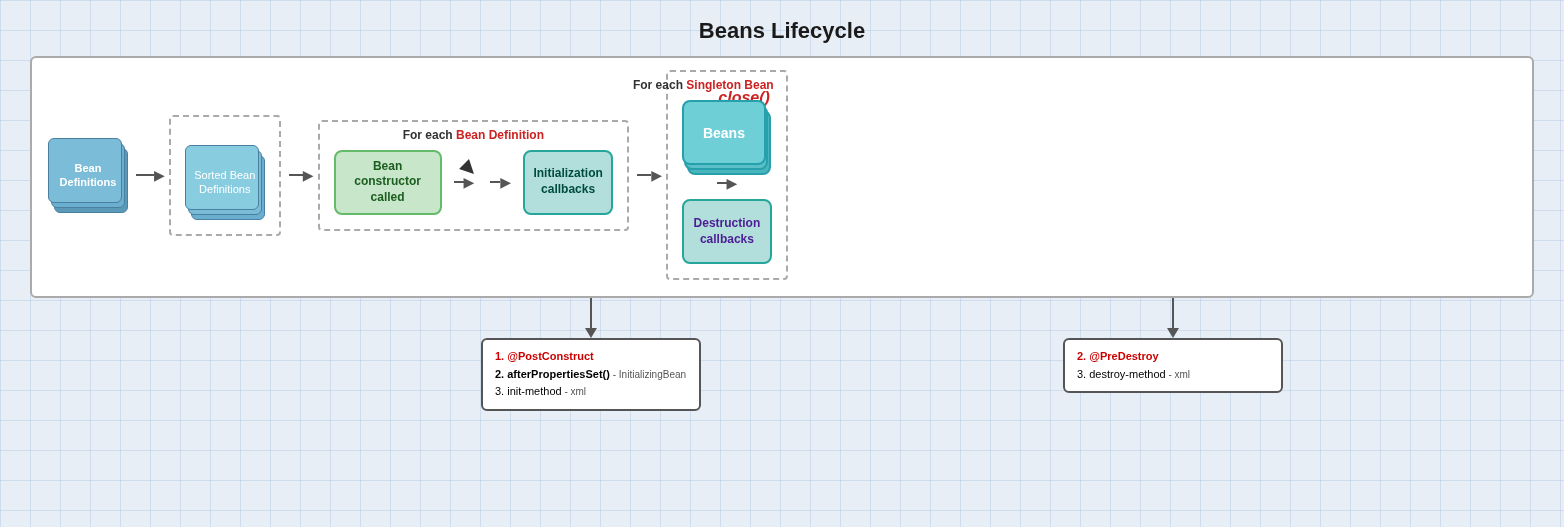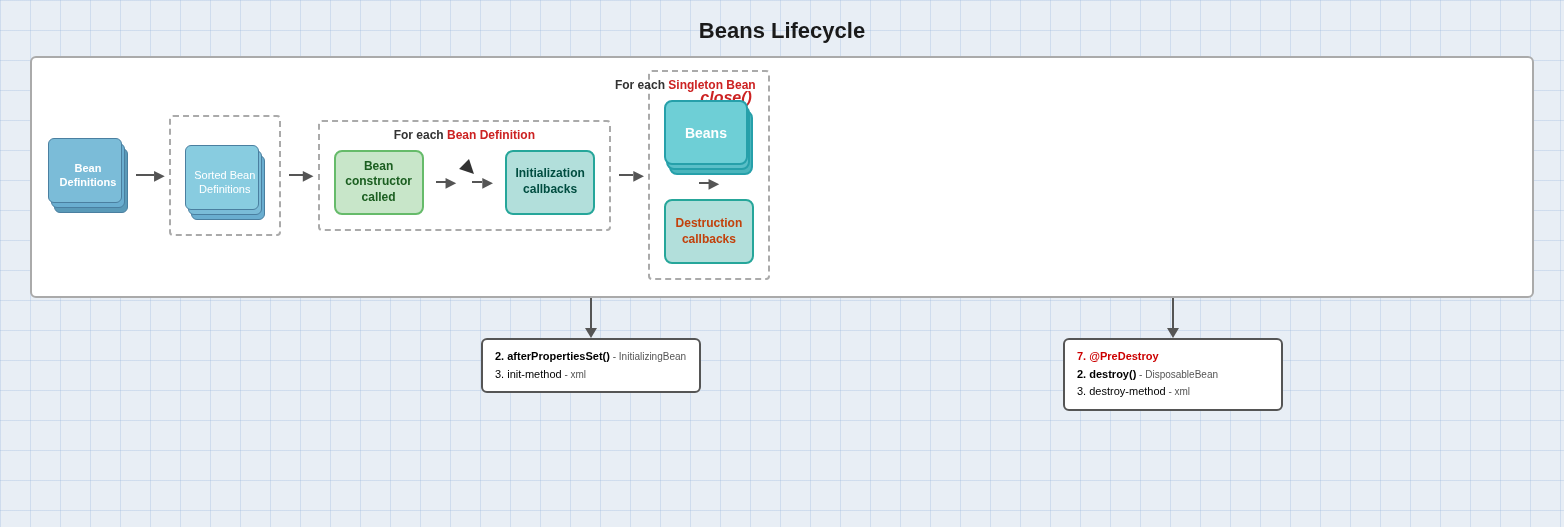--- a/index.html
+++ b/index.html
@@ -155,7 +155,7 @@
       background: #c8e6c9;
       border-color: #66bb6a;
       color: #1b5e20;
-      width: 90px;
+      width: 108px;
       height: 65px;
       padding: 6px;
     }

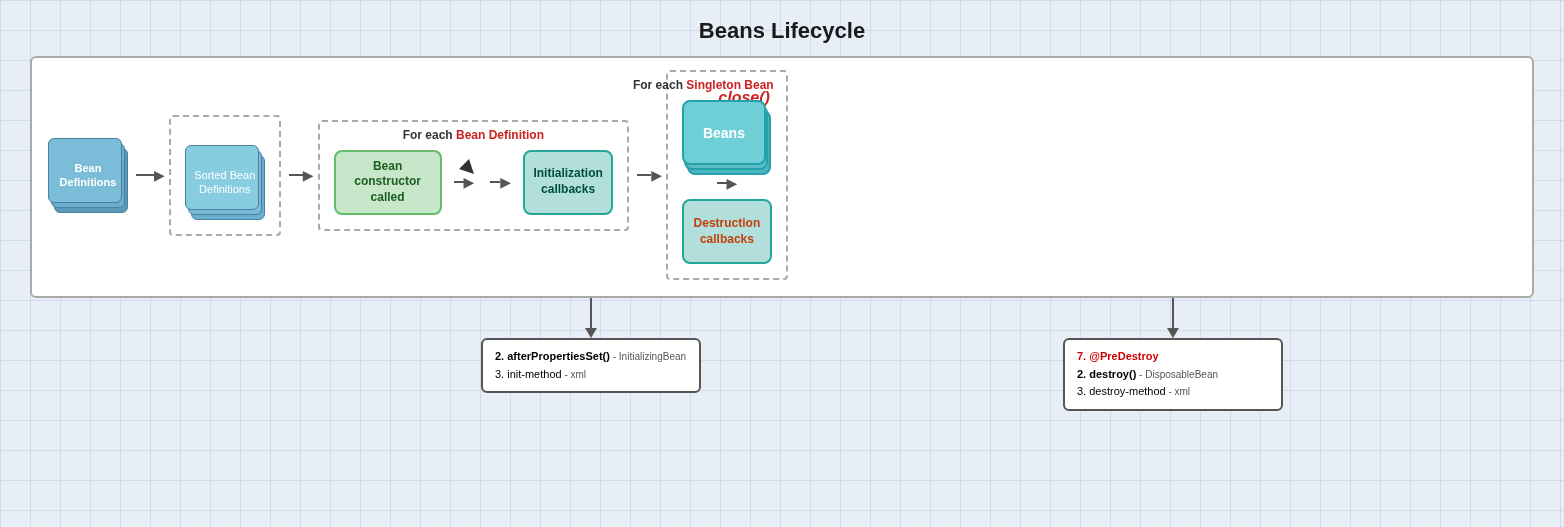--- a/index.html
+++ b/index.html
@@ -218,7 +218,7 @@
     .node-teal-plain {
       background: #b2dfdb;
       border-color: #26a69a;
-      color: #c2410c;
+      color: #4c1d95;
       width: 90px;
       height: 65px;
       padding: 6px;

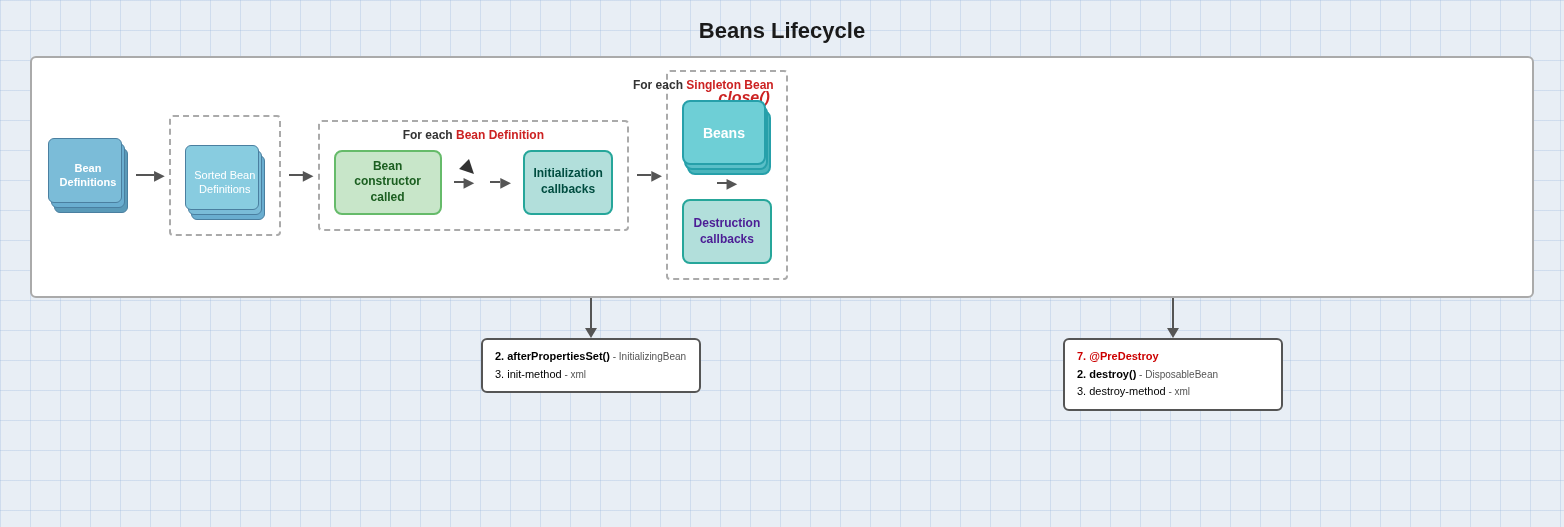--- a/index.html
+++ b/index.html
@@ -391,6 +391,7 @@
         <div style="width:0;height:0;border-left:6px solid transparent;border-right:6px solid transparent;border-top:10px solid #555;"></div>
       </div>
       <div class="annotation-box">
+        <div><span class="bold-red">1. @PostConstruct</span></div>
         <div><span class="bold">2. afterPropertiesSet()</span><span class="small"> - InitializingBean</span></div>
         <div><span>3. init-method</span><span class="small"> - xml</span></div>
       </div>

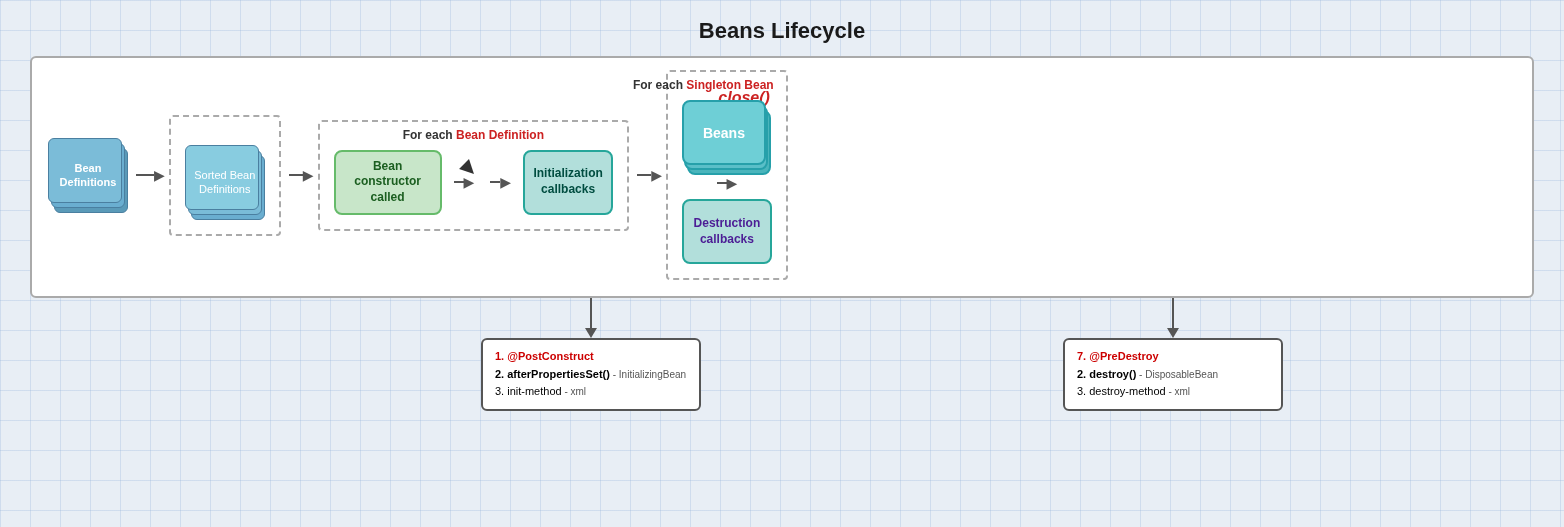--- a/index.html
+++ b/index.html
@@ -404,7 +404,7 @@
         <div style="width:0;height:0;border-left:6px solid transparent;border-right:6px solid transparent;border-top:10px solid #555;"></div>
       </div>
       <div class="annotation-box">
-        <div><span class="bold-red">7. @PreDestroy</span></div>
+        <div><span class="bold-red">2. @PreDestroy</span></div>
         <div><span class="bold">2. destroy()</span><span class="small"> - DisposableBean</span></div>
         <div><span>3. destroy-method</span><span class="small"> - xml</span></div>
       </div>

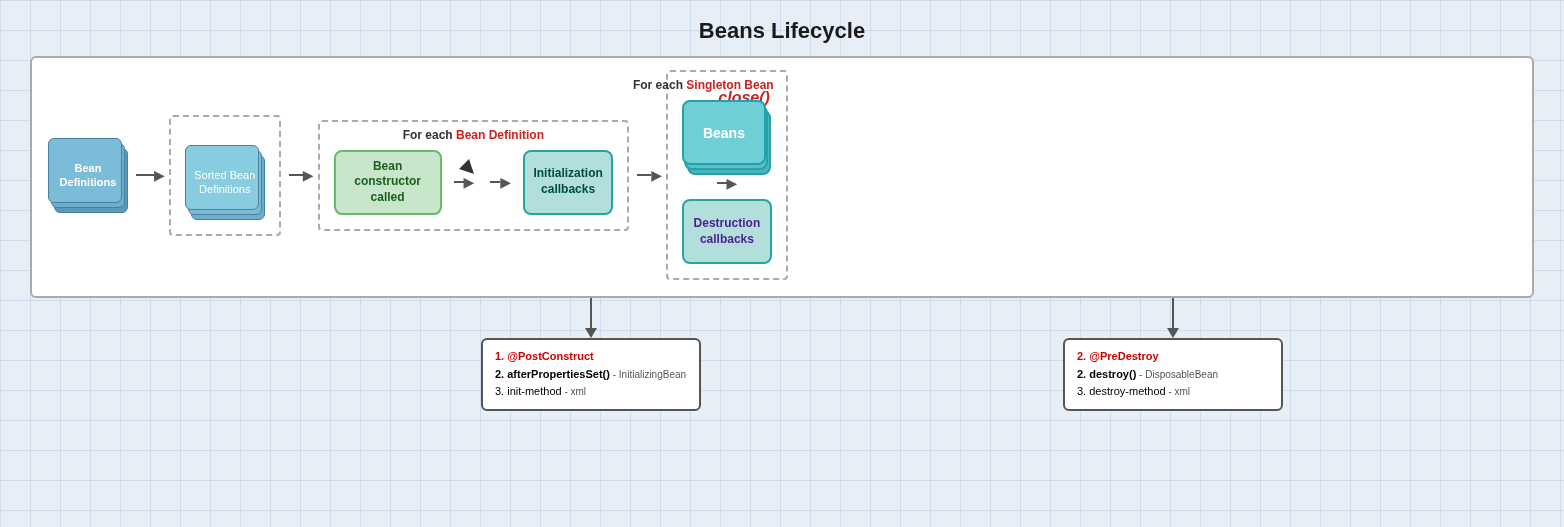--- a/index.html
+++ b/index.html
@@ -405,7 +405,6 @@
       </div>
       <div class="annotation-box">
         <div><span class="bold-red">2. @PreDestroy</span></div>
-        <div><span class="bold">2. destroy()</span><span class="small"> - DisposableBean</span></div>
         <div><span>3. destroy-method</span><span class="small"> - xml</span></div>
       </div>
     </div>

